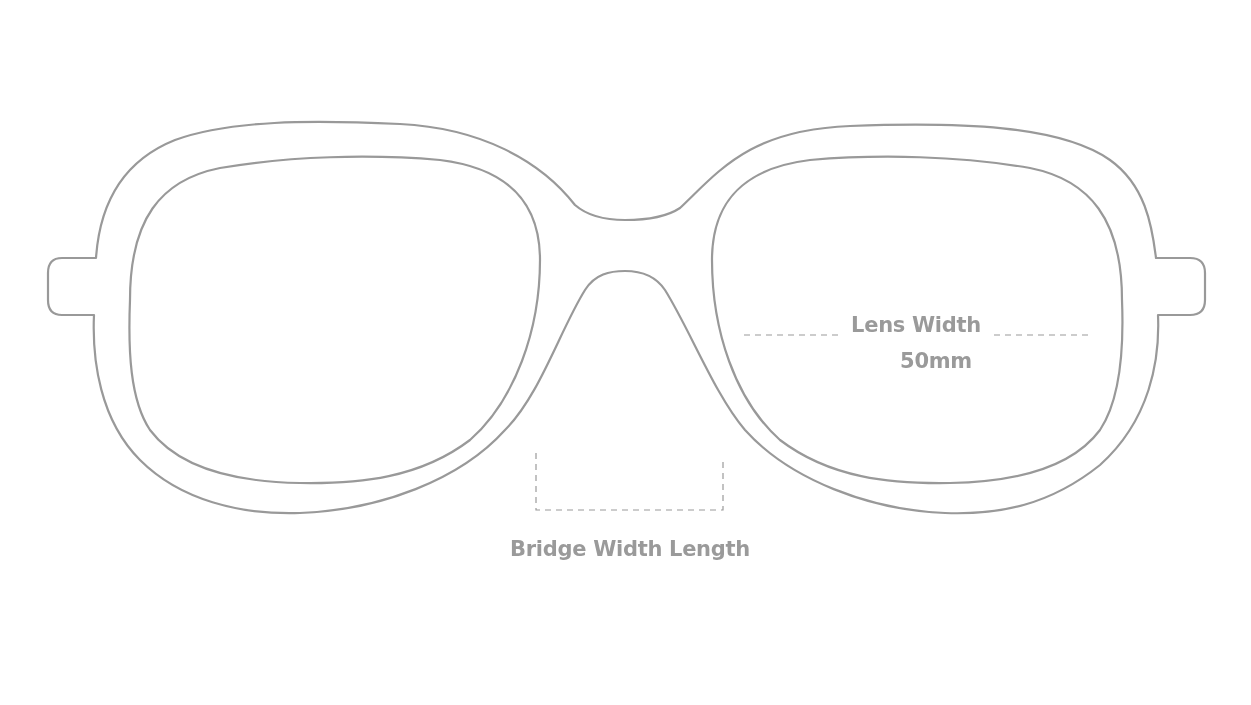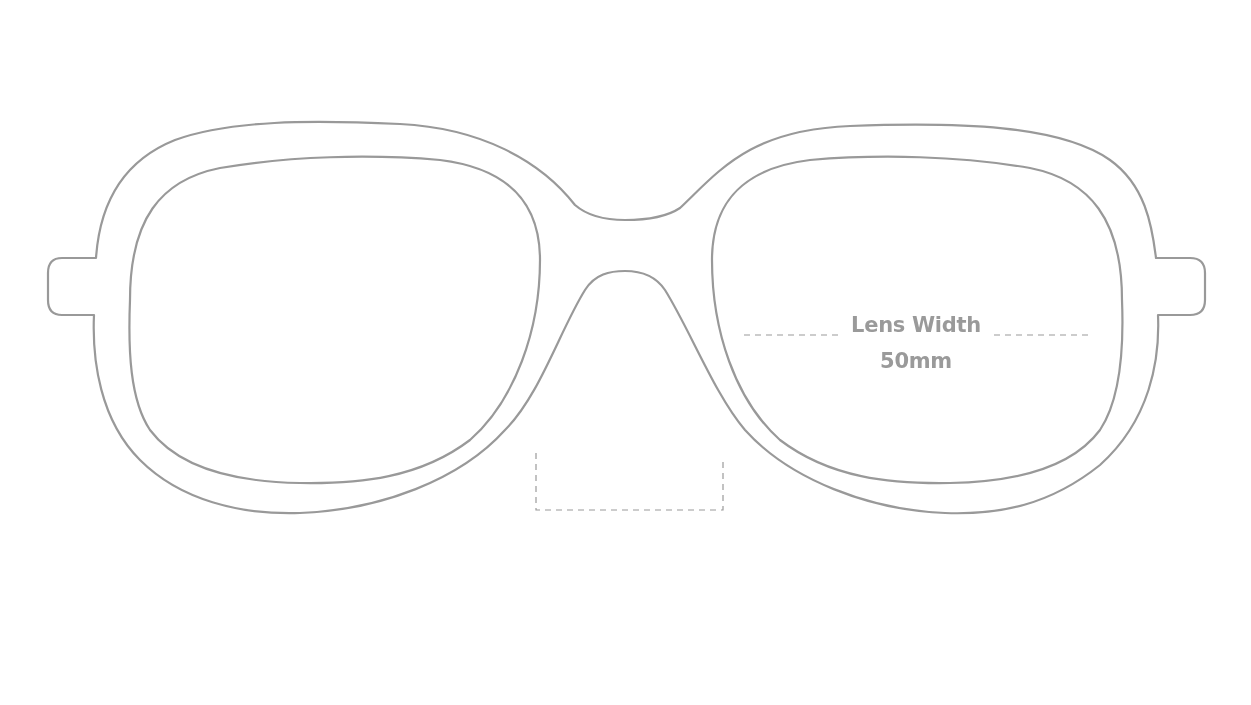--- a/index.html
+++ b/index.html
@@ -18,7 +18,7 @@
       letter-spacing: -0.3px;
     }
     #lens-label { left: 836px; top: 313px; width: 160px; }
-    #lens-value { left: 836px; top: 349px; width: 160px; }
+    #lens-value { left: 856px; top: 349px; width: 160px; }
     #bridge-label { left: 480px; top: 537px; width: 300px; }
     #bridge-value { left: 480px; top: 572px; width: 300px; }
   </style>

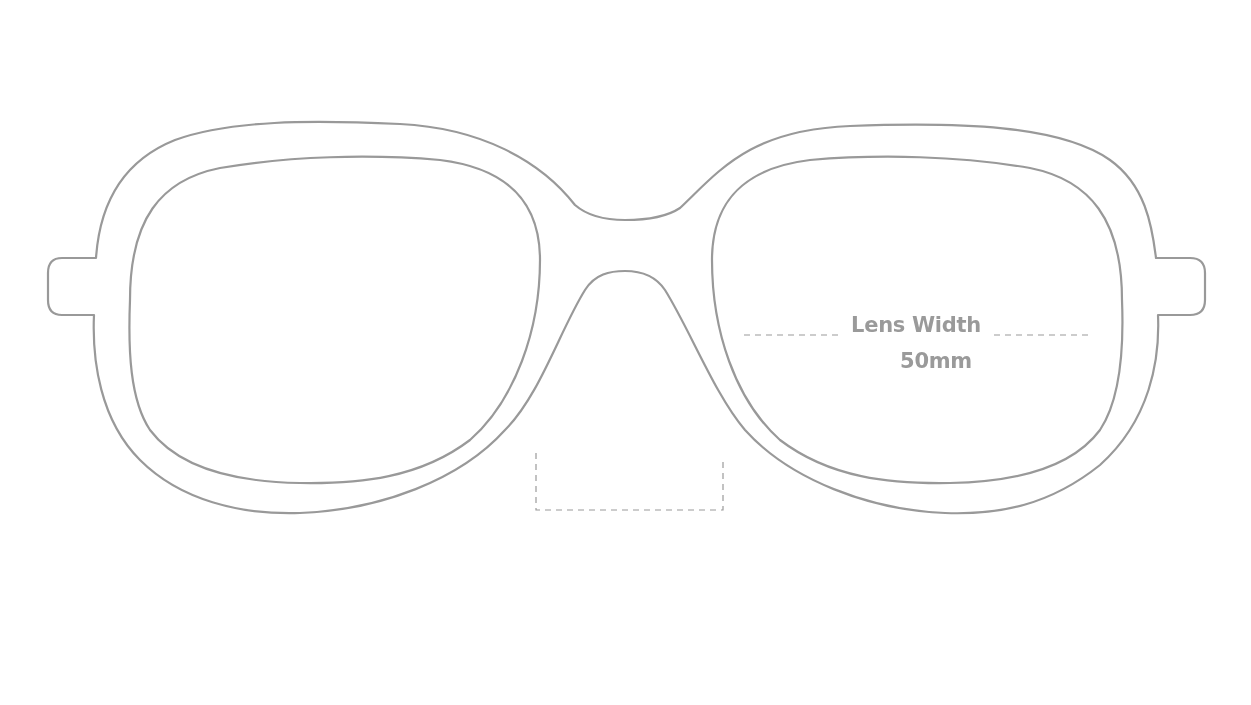--- a/index.html
+++ b/index.html
@@ -87,6 +87,7 @@
 
   <div class="label" id="lens-label">Lens Width</div>
   <div class="label" id="lens-value">50mm</div>
+  <div class="label" id="bridge-label">Bridge Width Length</div>
 </div>
 
 </body></html>

